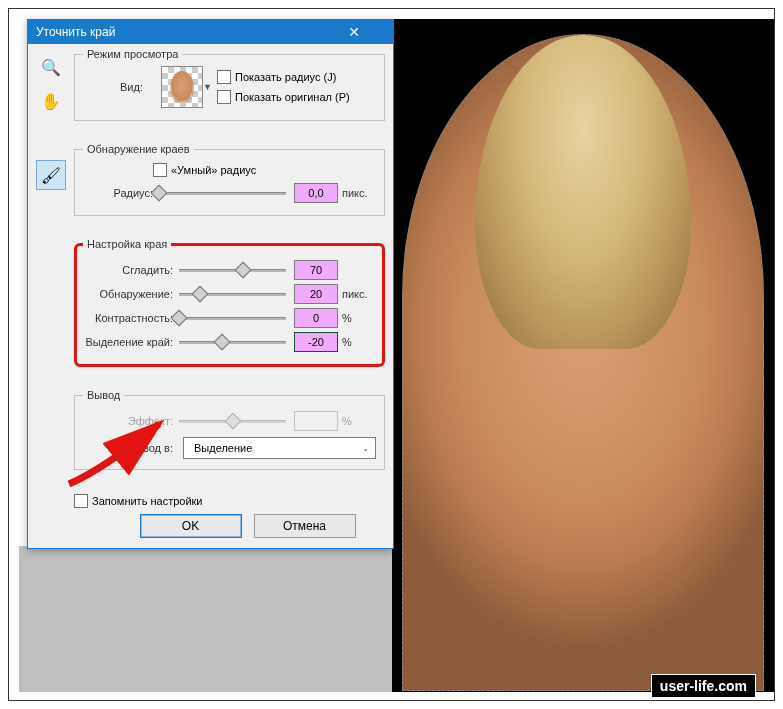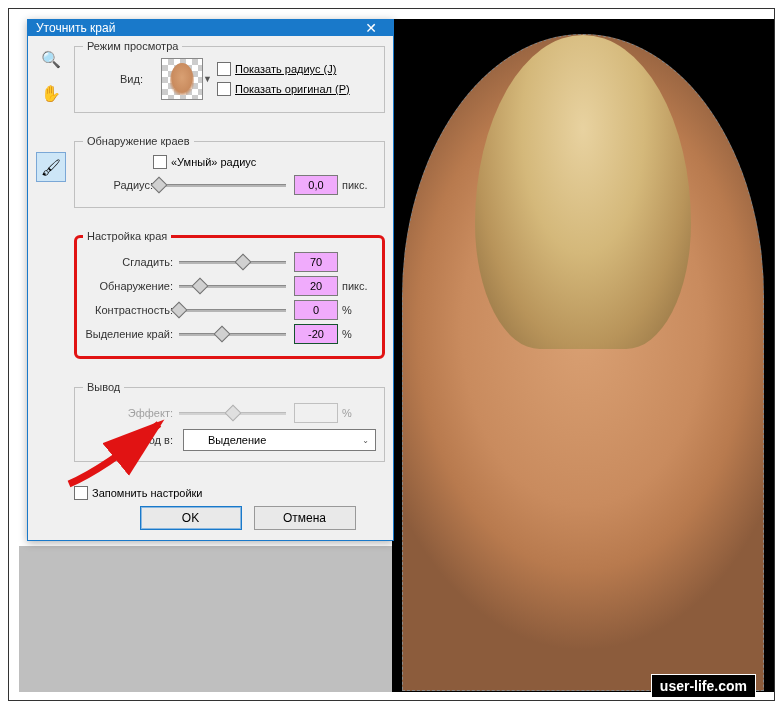--- a/index.html
+++ b/index.html
@@ -74,10 +74,10 @@
   .titlebar {
     background: #1979ca;
     color: #fff;
-    height: 16px;
-    display: flex;
-    align-items: center;
-    padding: 0 2px 0 8px;
+    height: 24px;
+    display: flex;
+    align-items: center;
+    padding: 0 19px 0 8px;
     font-size: 12px;
   }
   .titlebar .title { flex: 1; }

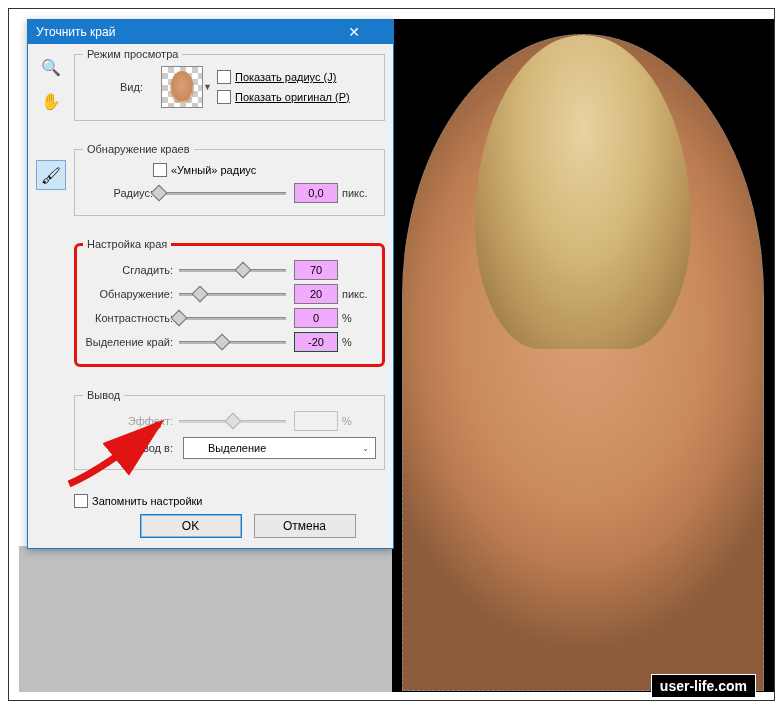--- a/index.html
+++ b/index.html
@@ -212,7 +212,6 @@
     flex-direction: column;
     gap: 2px;
     margin-left: 8px;
-    text-decoration: underline;
   }
   .select {
     flex: 1;

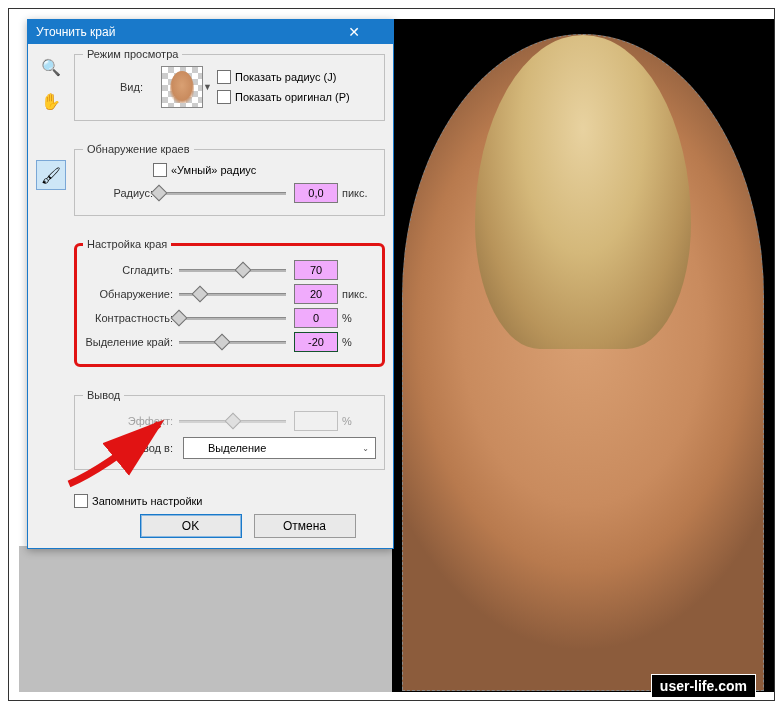--- a/index.html
+++ b/index.html
@@ -220,7 +220,7 @@
     background: #fff;
     display: flex;
     align-items: center;
-    padding: 0 24px;
+    padding: 0 10px;
     position: relative;
     margin-left: 4px;
     text-align: center;

